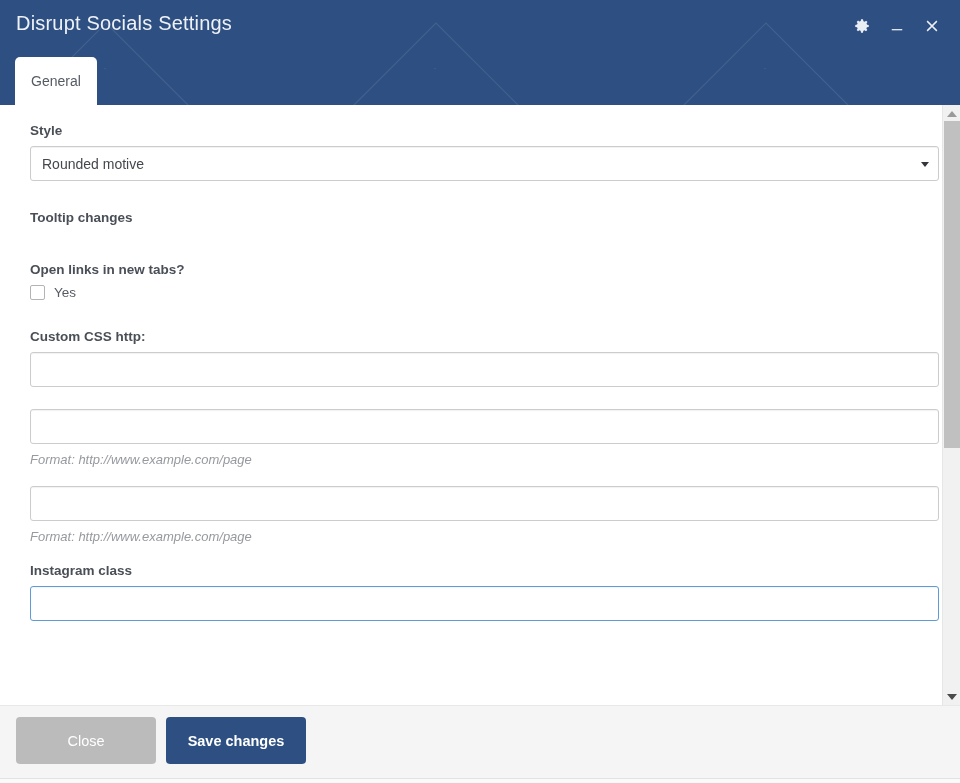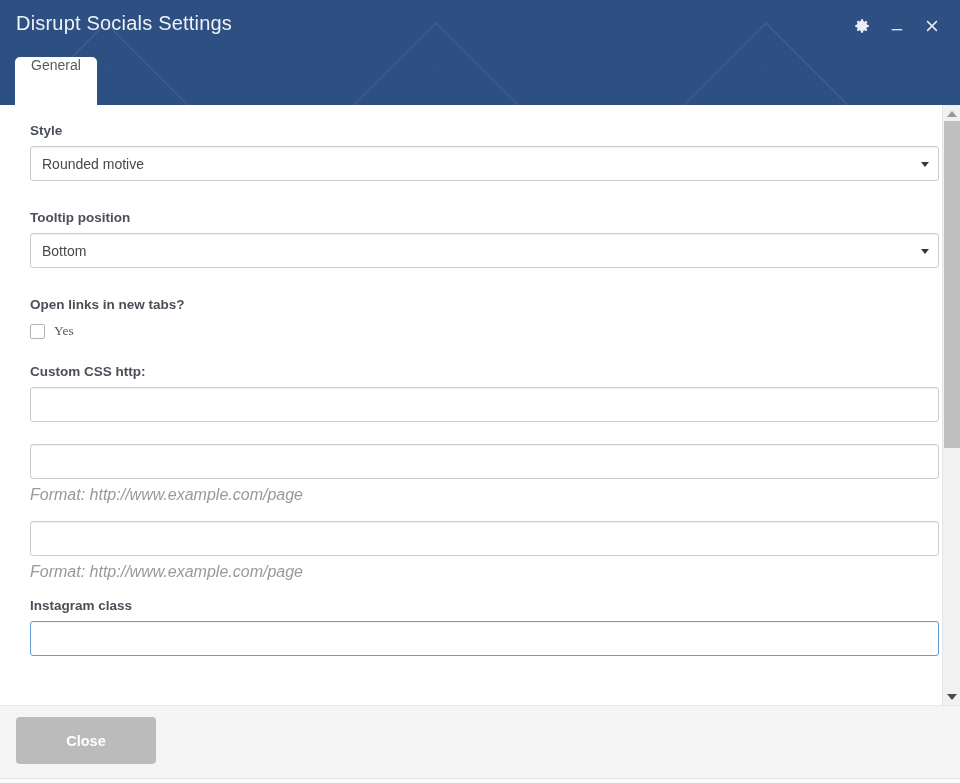--- a/index.html
+++ b/index.html
@@ -75,6 +75,7 @@
     background: #ffffff;
     border-radius: 5px 5px 0 0;
     display: flex;
+    align-items: center;
     justify-content: center;
     padding: 0 16px;
     font-size: 14px;

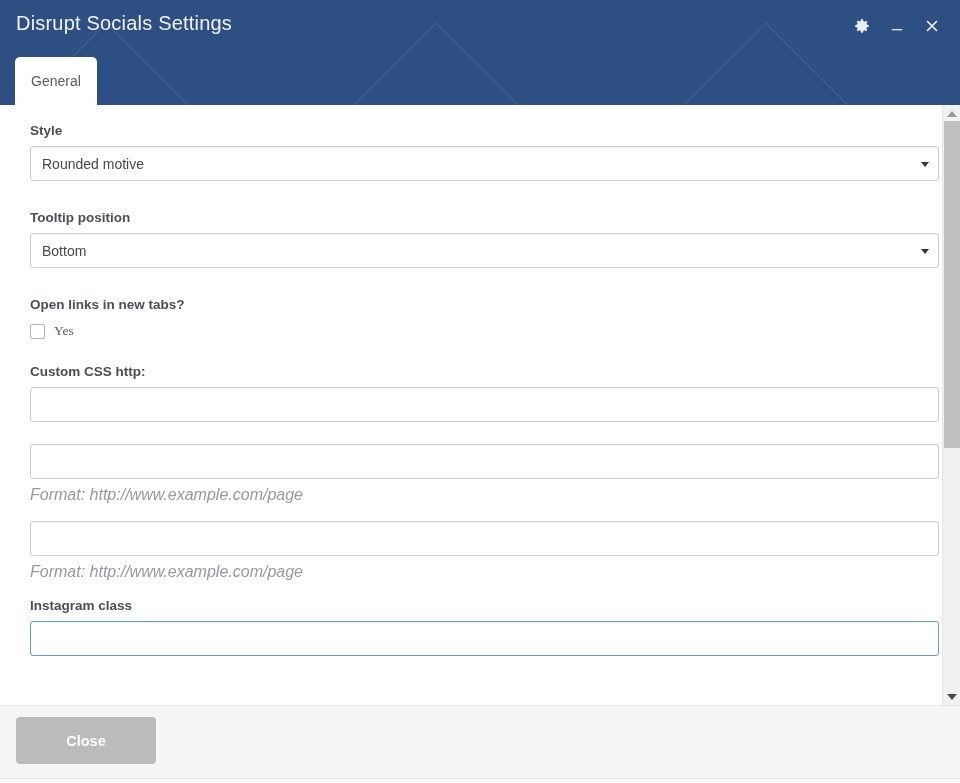--- a/index.html
+++ b/index.html
@@ -312,7 +312,7 @@
       <div class="spacer-29"></div>
 
       <div class="field">
-        <div class="flabel">Tooltip position</div>
+        <div class="flabel">Tooltip changes</div>
         <div class="control select">
           <span>Bottom</span>
           <span class="caret"></span>

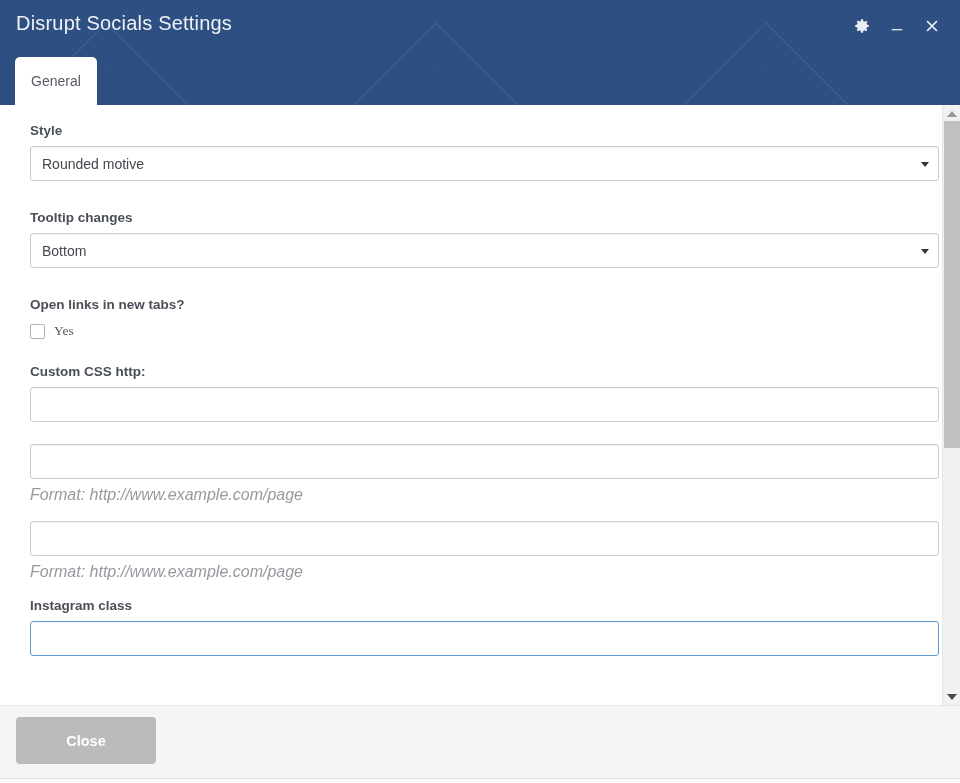--- a/index.html
+++ b/index.html
@@ -313,10 +313,6 @@
 
       <div class="field">
         <div class="flabel">Tooltip changes</div>
-        <div class="control select">
-          <span>Bottom</span>
-          <span class="caret"></span>
-        </div>
       </div>
 
       <div class="spacer-29"></div>

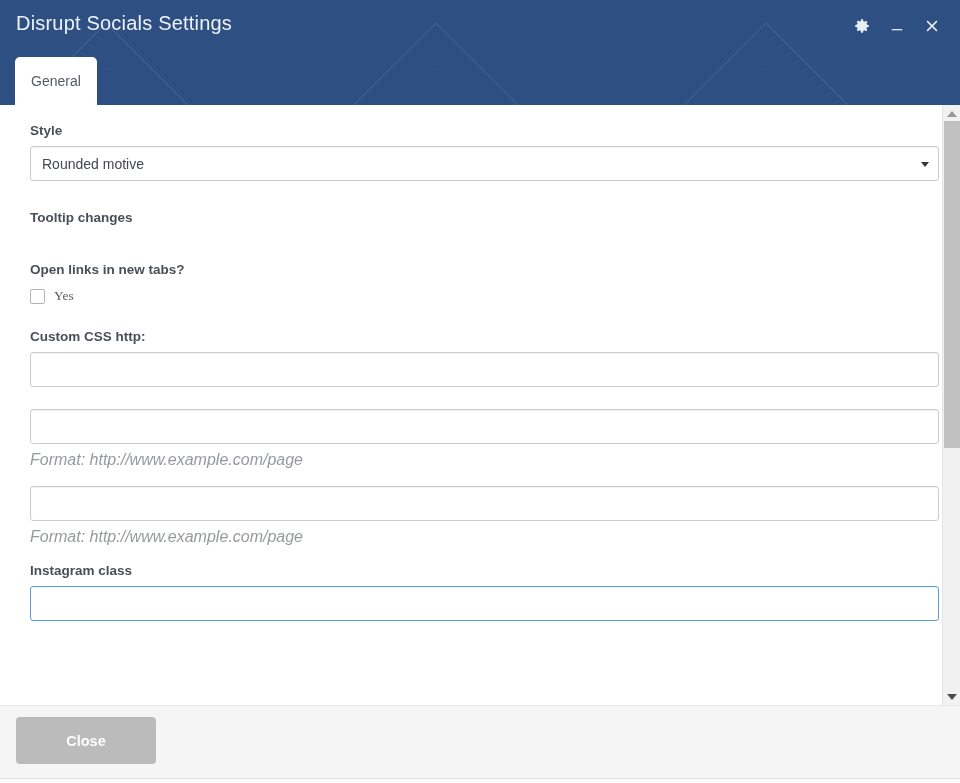--- a/index.html
+++ b/index.html
@@ -146,13 +146,11 @@
 
   .checkrow {
     display: flex;
-    align-items: center;
     gap: 9px;
     height: 22px;
     margin-top: 2px;
     cursor: pointer;
     width: 60px;
-    font-family: Liberation Serif, serif;
   }
   .checkbox {
     width: 15px; height: 15px;

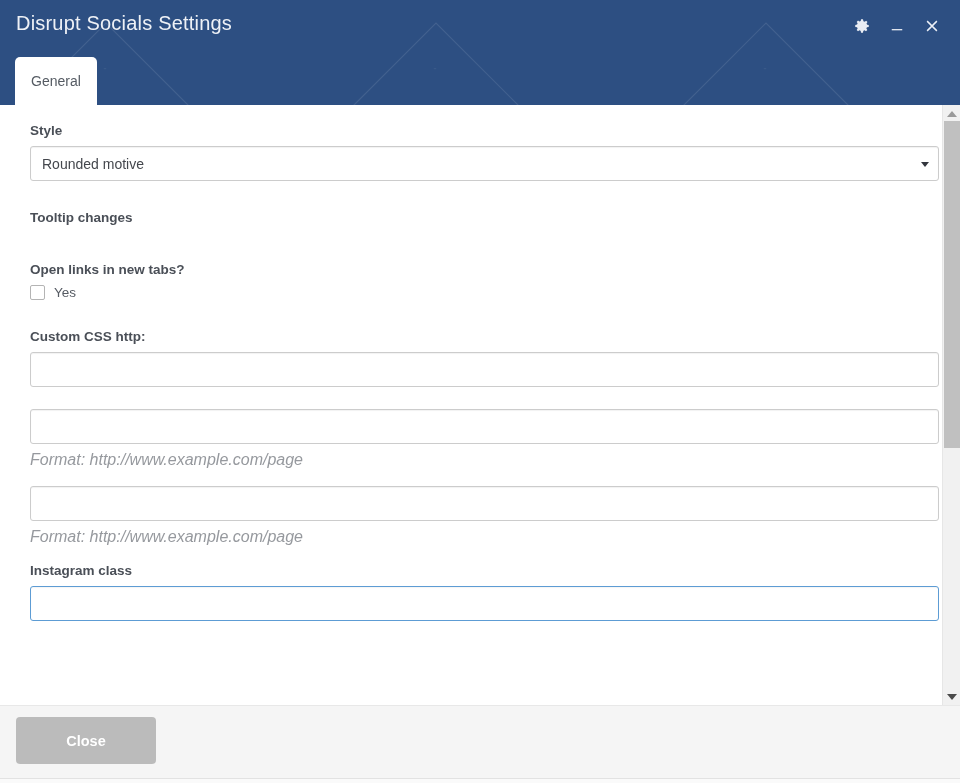--- a/index.html
+++ b/index.html
@@ -166,7 +166,7 @@
   }
 
   .hint {
-    font-size: 16px;
+    font-size: 13px;
     font-style: italic;
     color: #96999e;
     margin: 8px 0 0 0;

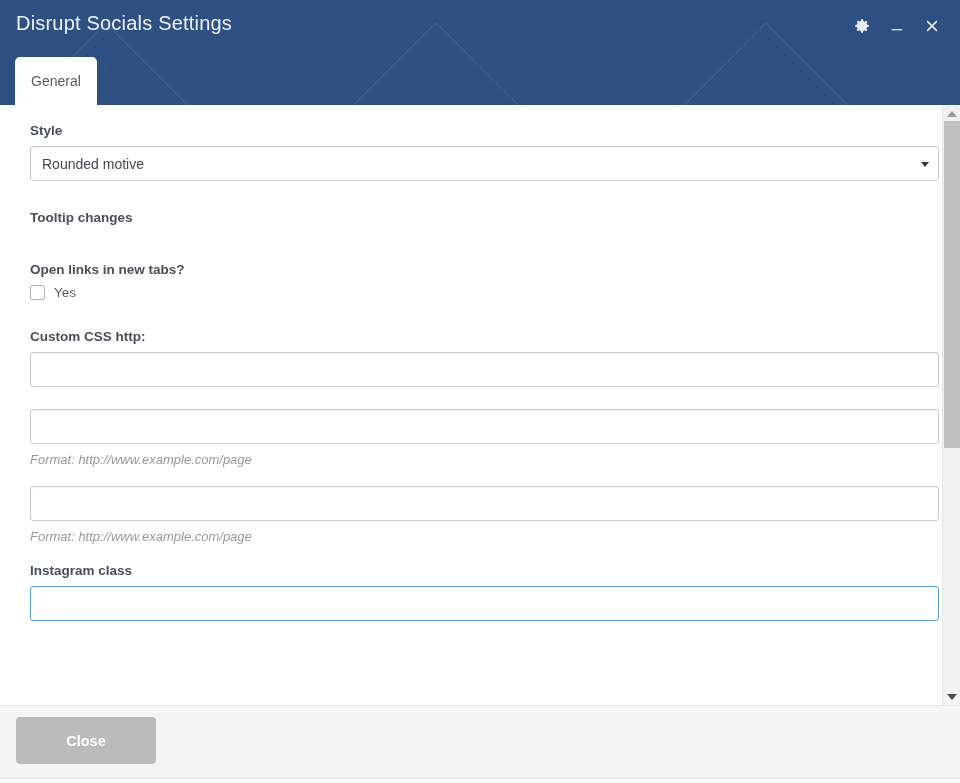--- a/index.html
+++ b/index.html
@@ -242,7 +242,7 @@
     font-family: "Liberation Sans", sans-serif;
     white-space: nowrap;
   }
-  .btn.close { width: 140px; background: #bbbbbb; font-weight: bold; }
+  .btn.close { width: 140px; background: #bbbbbb; font-weight: normal; }
   .btn.save  { width: 140px; background: #2d4f82; }
 
   .bottom-strip {

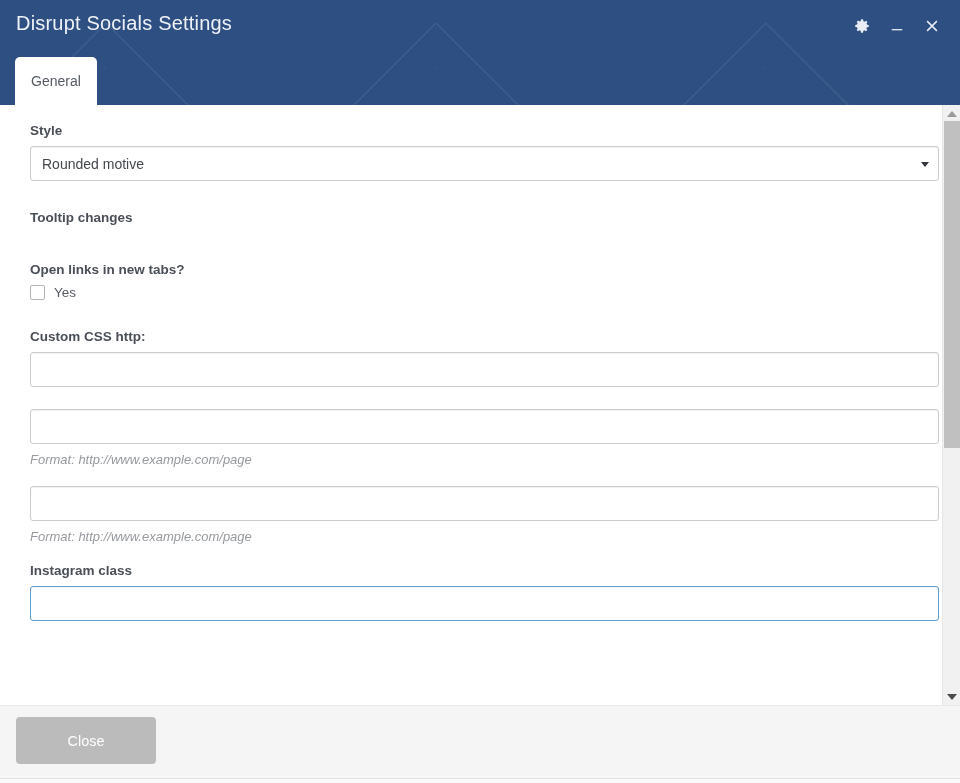--- a/index.html
+++ b/index.html
@@ -375,6 +375,7 @@
   <div class="footer">
     <div class="btnrow">
       <button class="btn close">Close</button>
+      <button class="btn save">Save changes</button>
     </div>
   </div>
 

